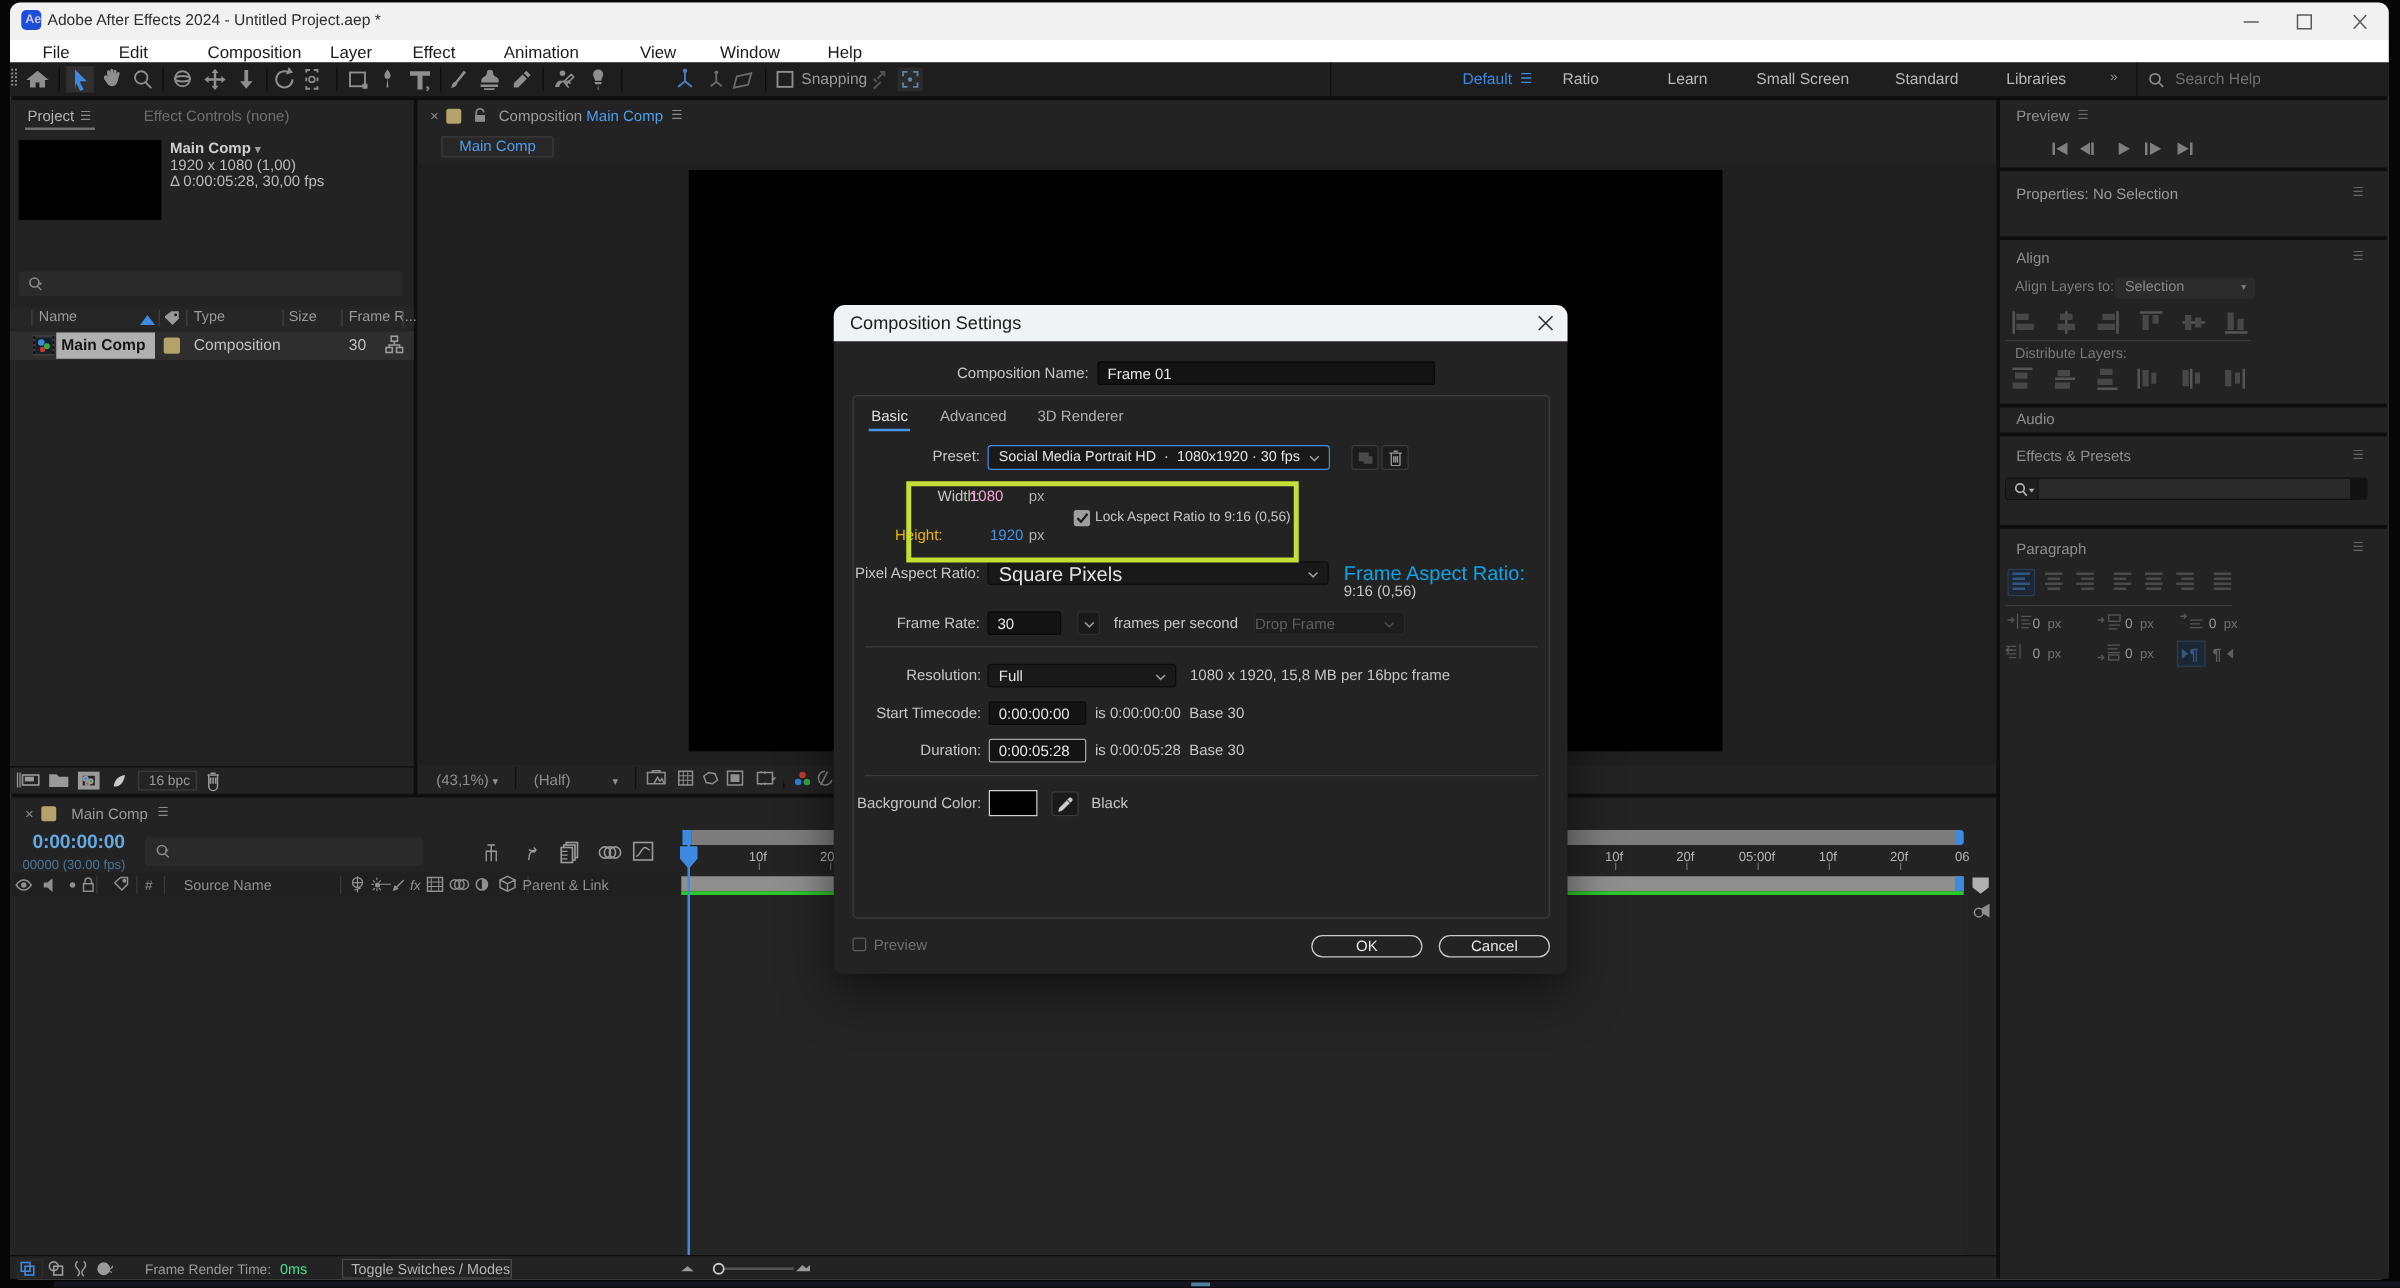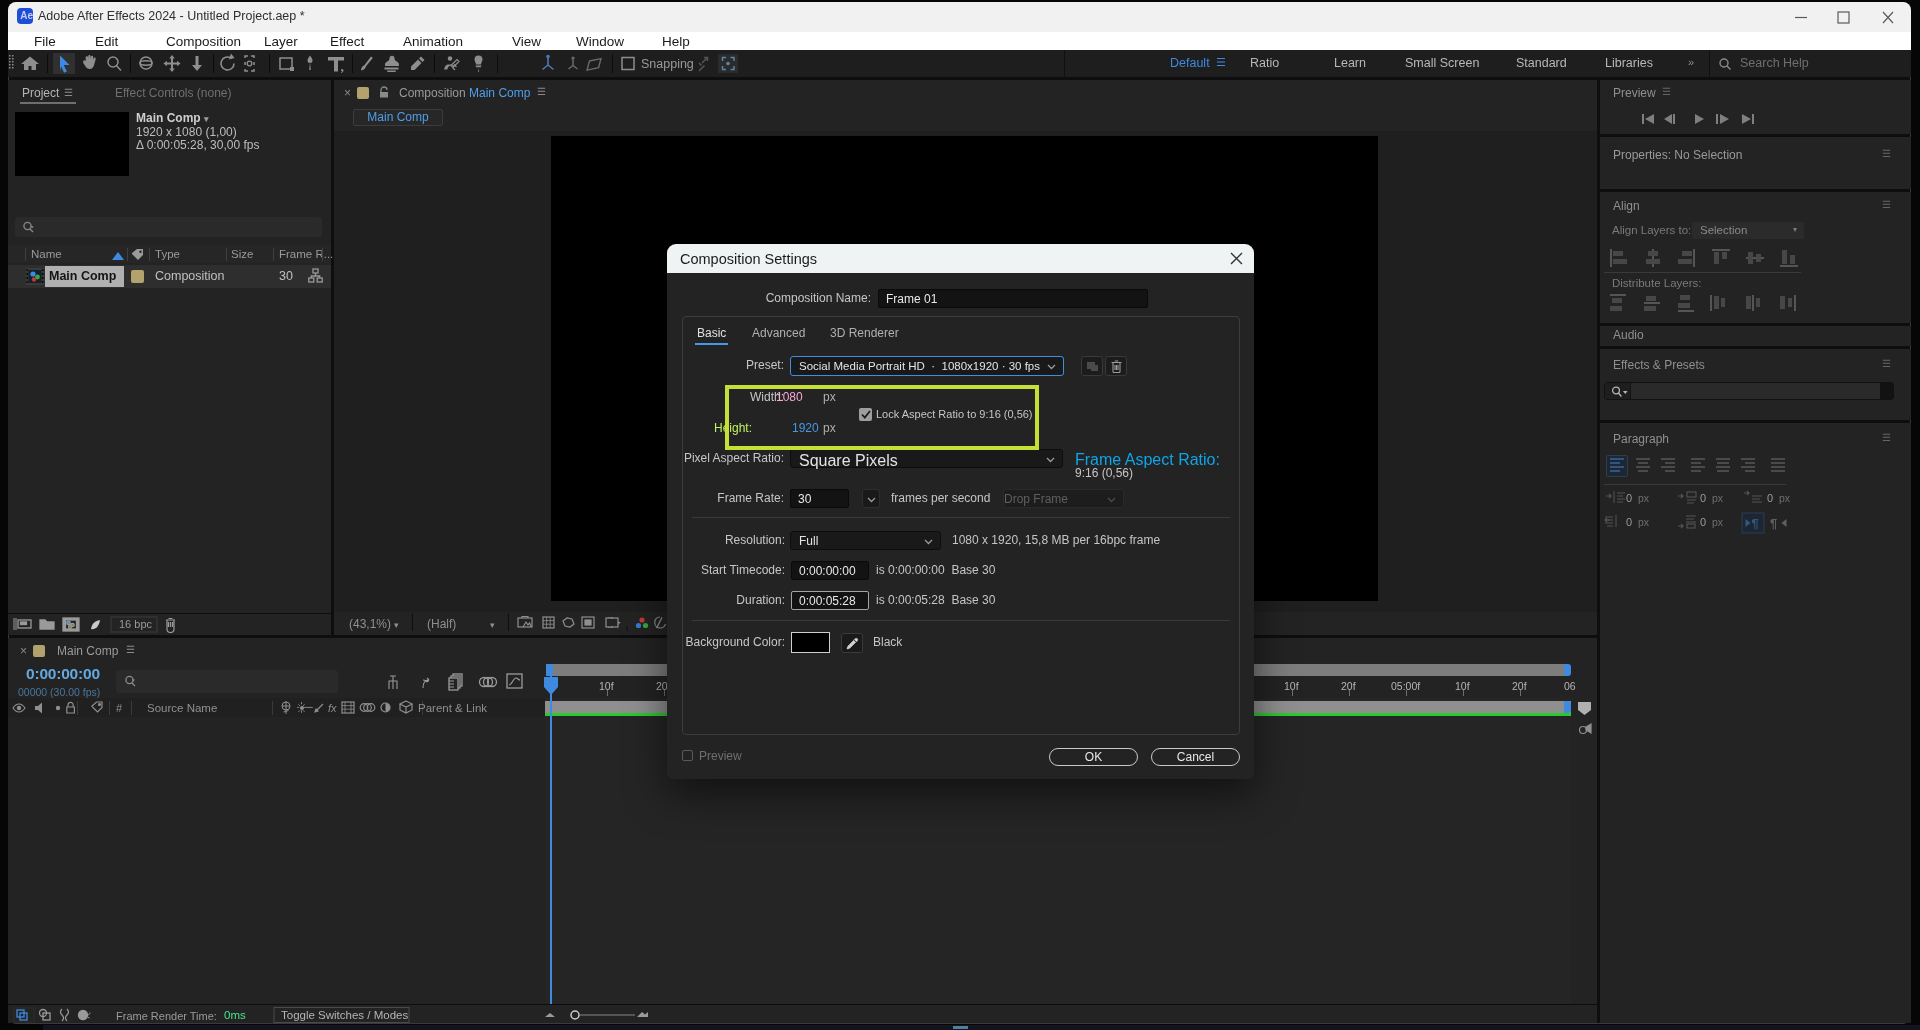--- a/index.html
+++ b/index.html
@@ -647,7 +647,7 @@
       </svg>
   </div>
   <div class="abs" style="left:209px;top:164px;font-size:11px;color:#c6c6c6">Lock Aspect Ratio to 9:16 (0,56)</div>
-  <div class="abs" style="left:31px;top:177px;width:70px;font-size:12px;color:#bef264;text-align:center">Height:</div>
+  <div class="abs" style="left:49px;top:177px;width:70px;font-size:12px;color:#eab308;text-align:left">Height:</div>
   <div class="abs" style="left:125px;top:177px;font-size:12px;color:#4796e8">1920</div>
   <div class="abs" style="left:156px;top:177px;font-size:12px;color:#b0b0b0">px</div>
 

